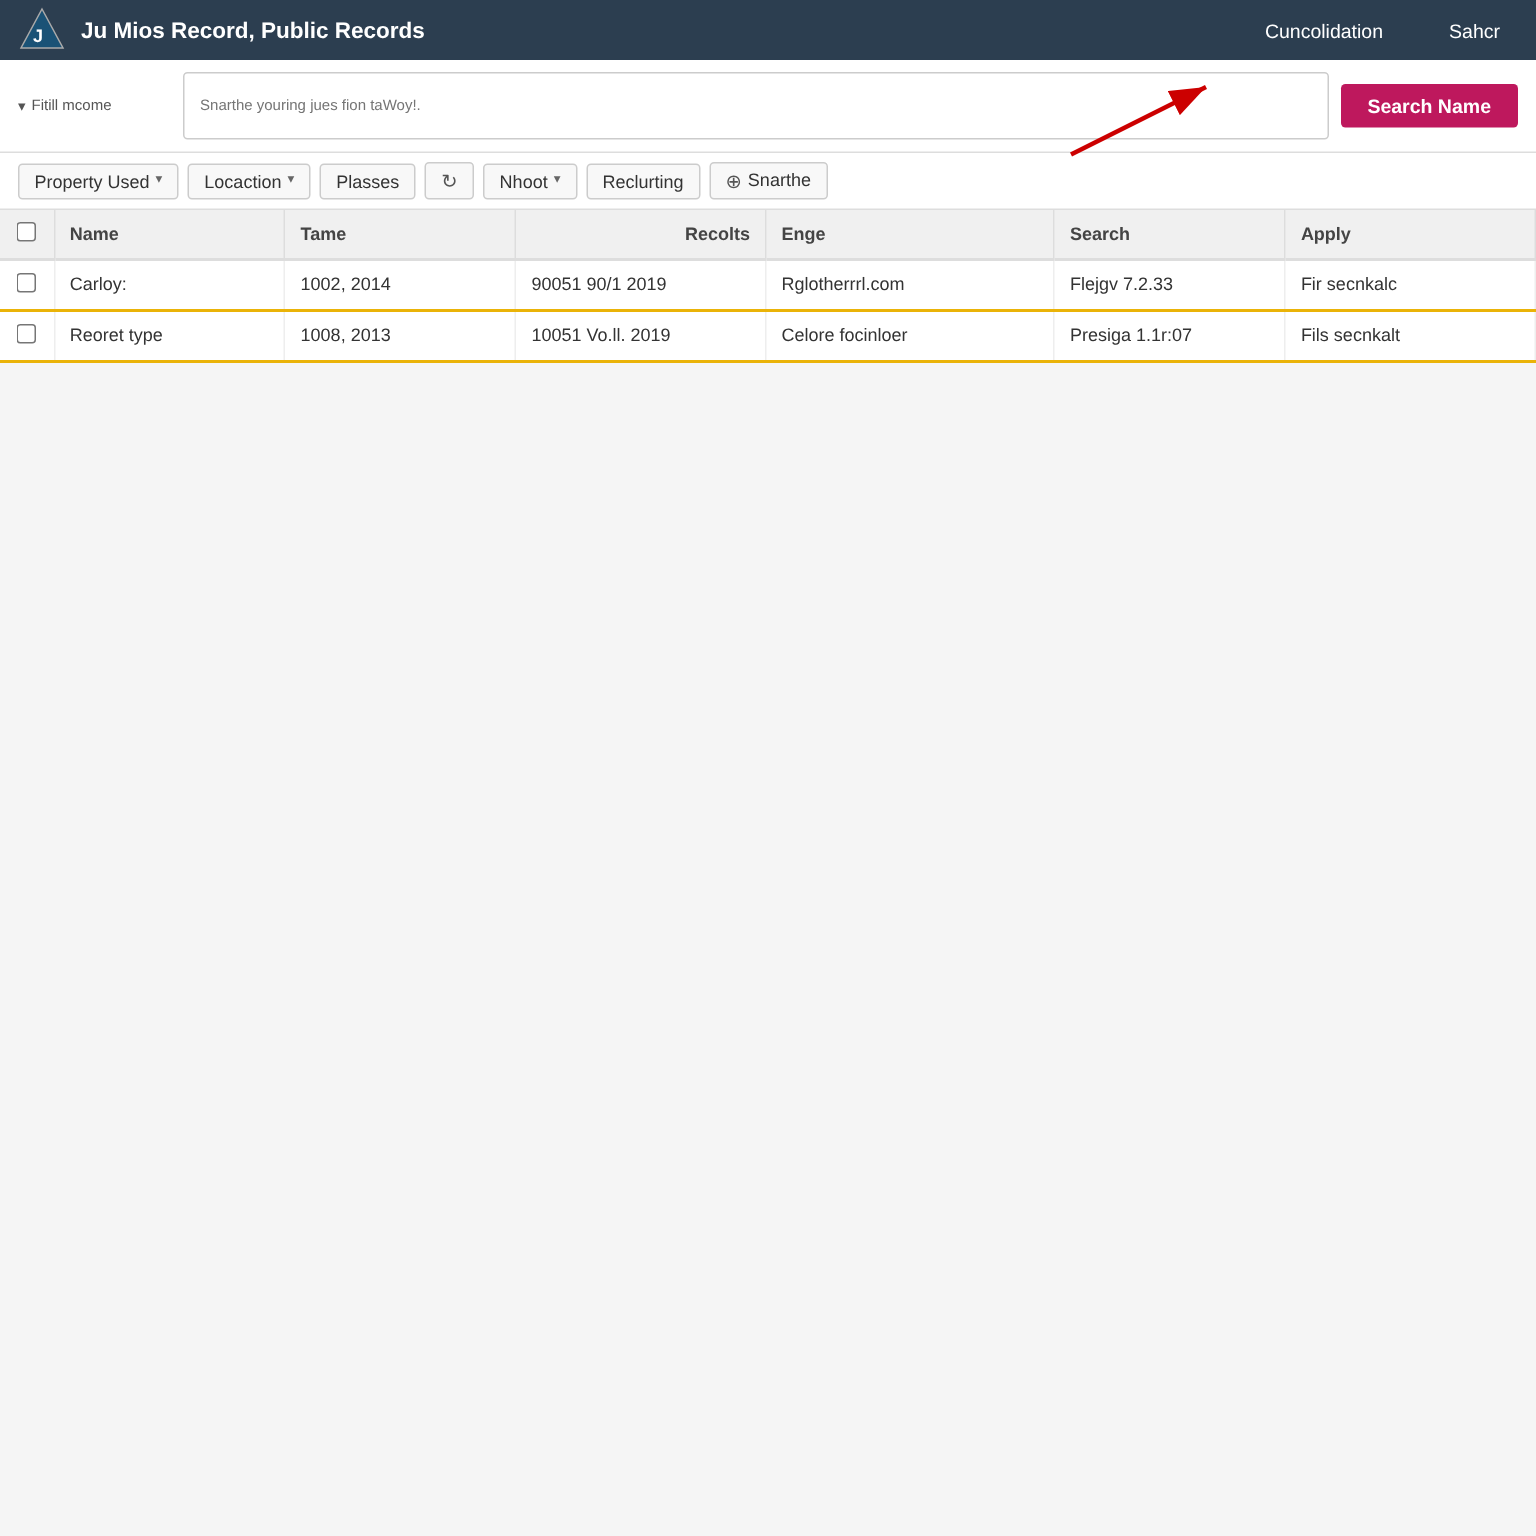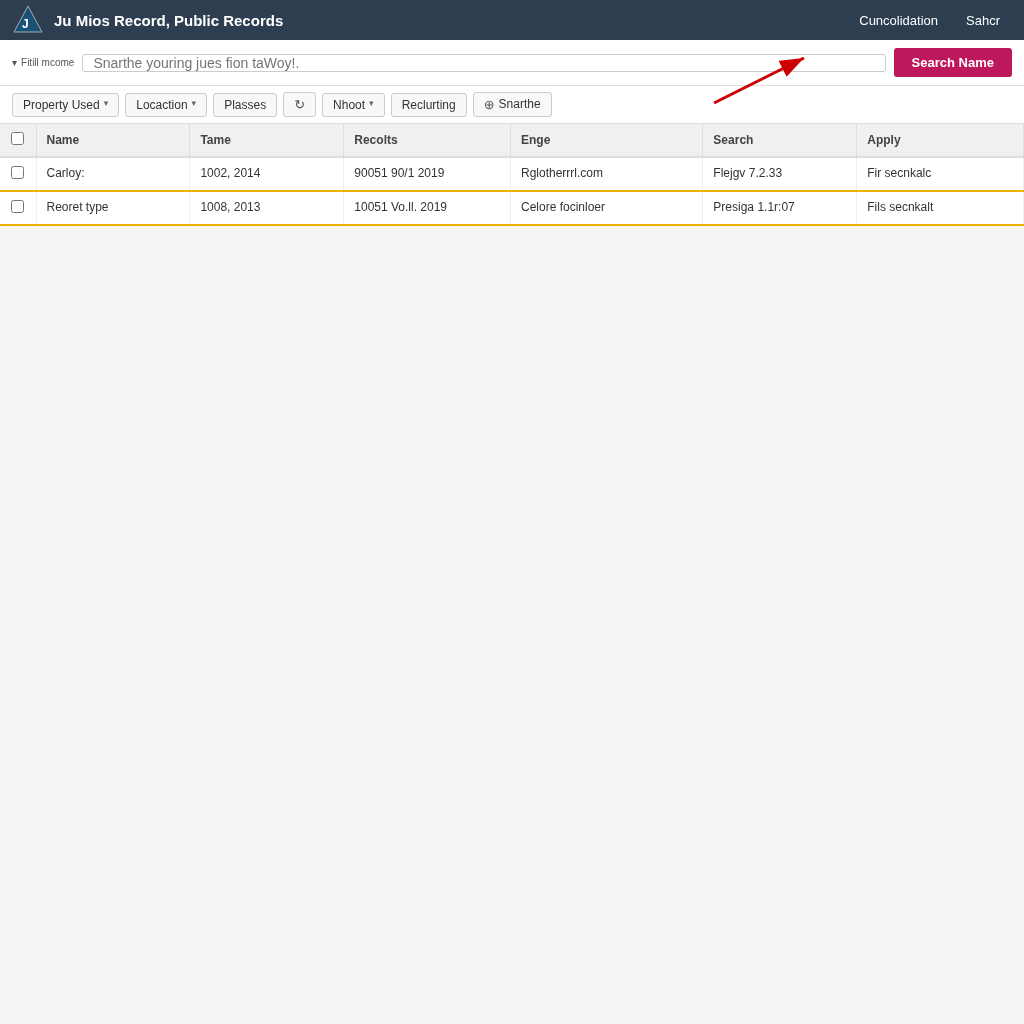--- a/index.html
+++ b/index.html
@@ -29,7 +29,7 @@
     }
     .top-nav-actions {
       display: flex;
-      gap: 4px;
+      gap: 20px;
       align-items: flex-end;
     }
     .top-nav-btn {

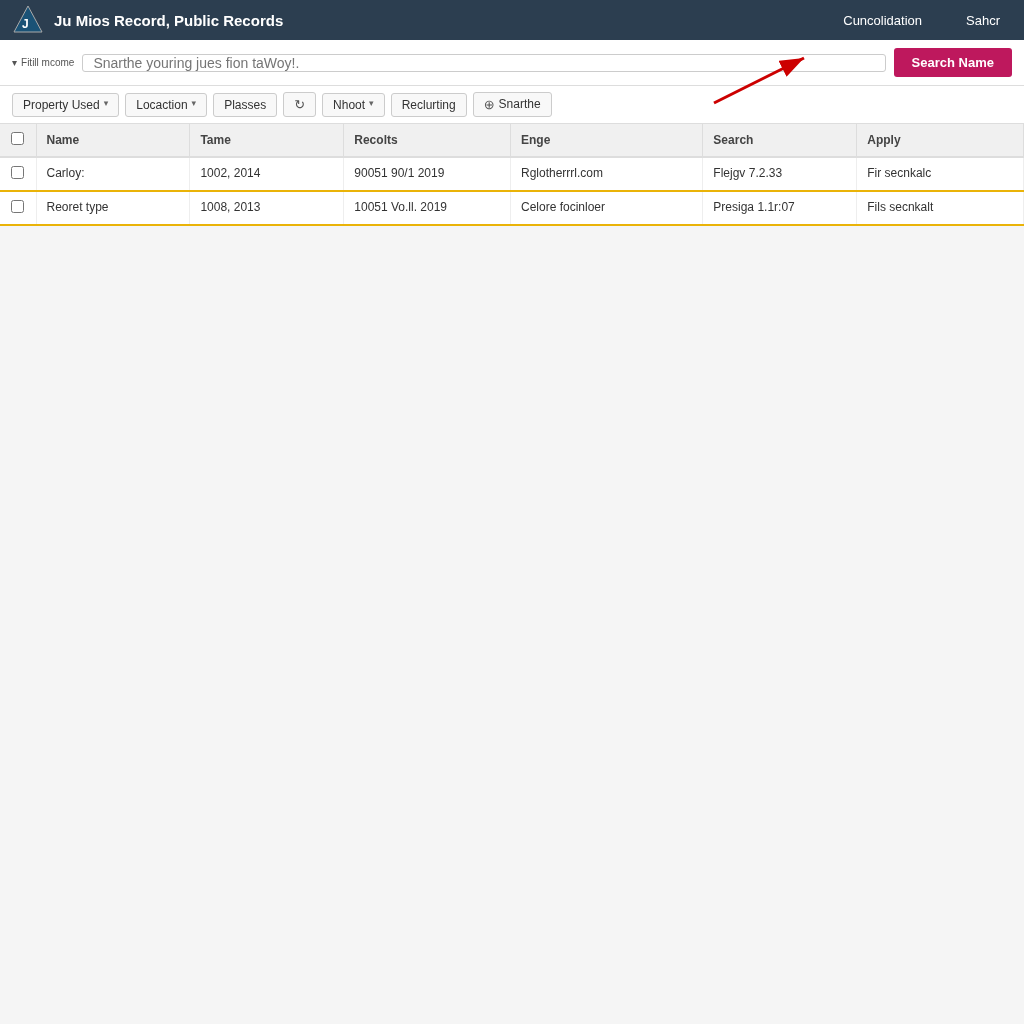--- a/index.html
+++ b/index.html
@@ -63,9 +63,10 @@
       flex: 1;
       border: 1px solid #ccc;
       border-radius: 3px;
-      padding: 0 10px;
-      font-size: 14px;
+      padding: 16px 10px;
+      font-size: 10px;
       outline: none;
+      margin-left: 40px;
     }
     .search-btn {
       background: #be185d;

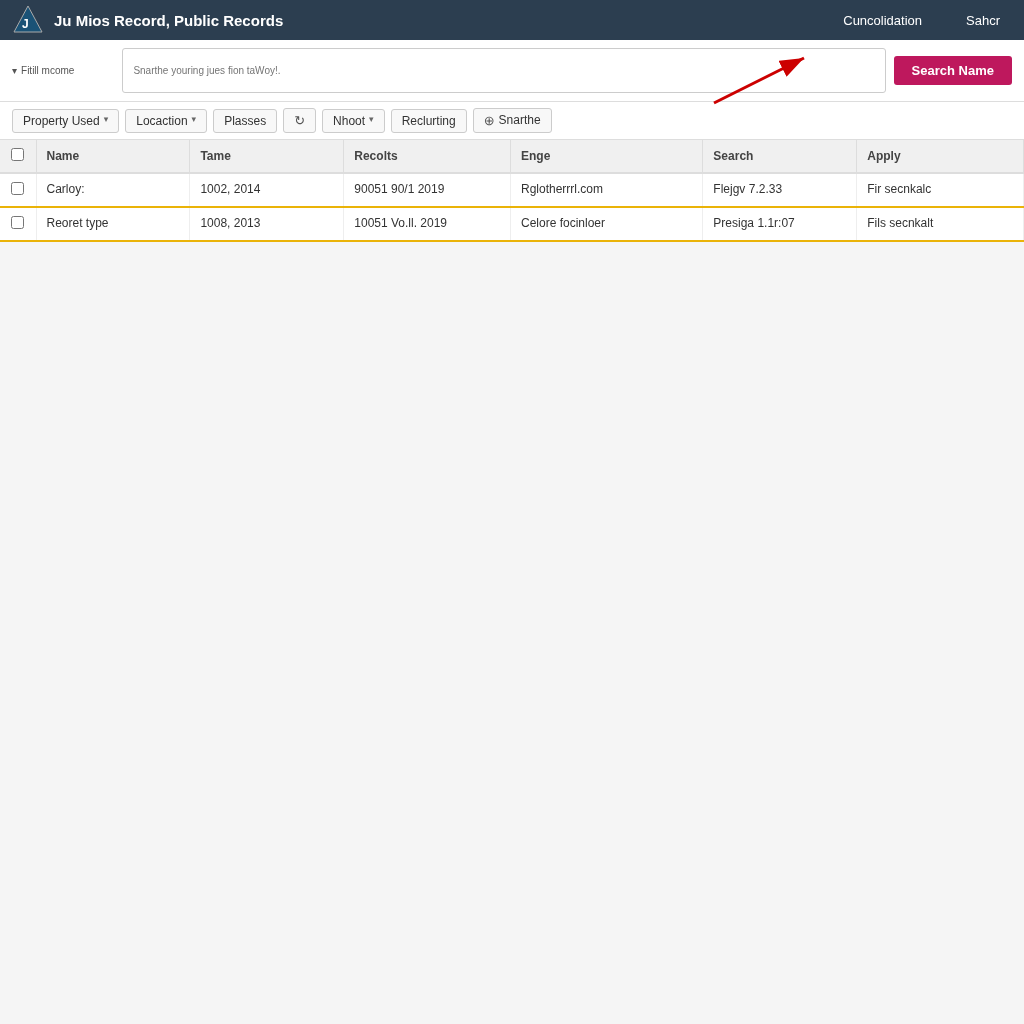--- a/index.html
+++ b/index.html
@@ -157,7 +157,7 @@
 
     .col-name { min-width: 120px; margin-top: 24px; }
     .col-tame { min-width: 120px; }
-    .col-recolts { min-width: 130px; }
+    .col-recolts { min-width: 130px; text-align: right; }
     .col-enge { min-width: 150px; }
     .col-eriget { min-width: 120px; }
     .col-apply { min-width: 130px; }

